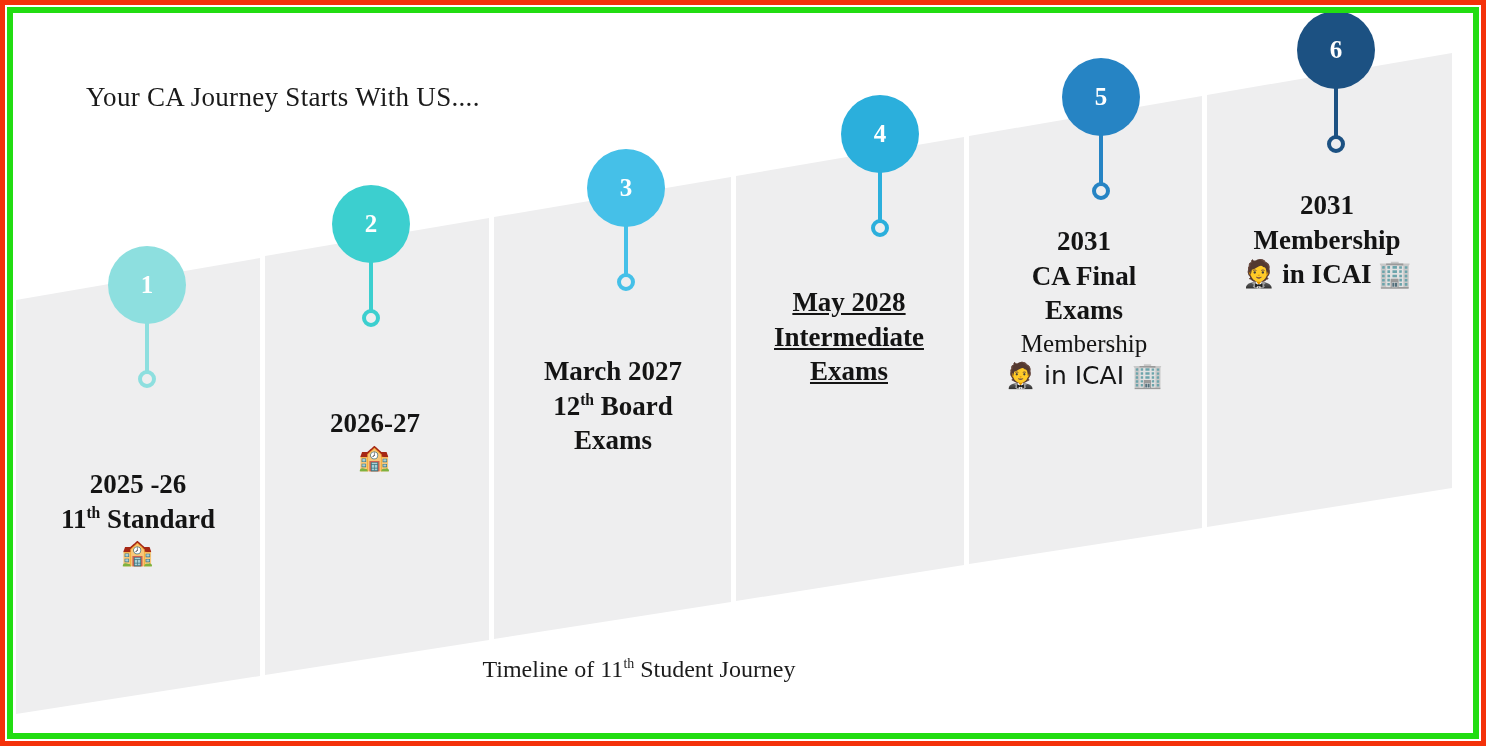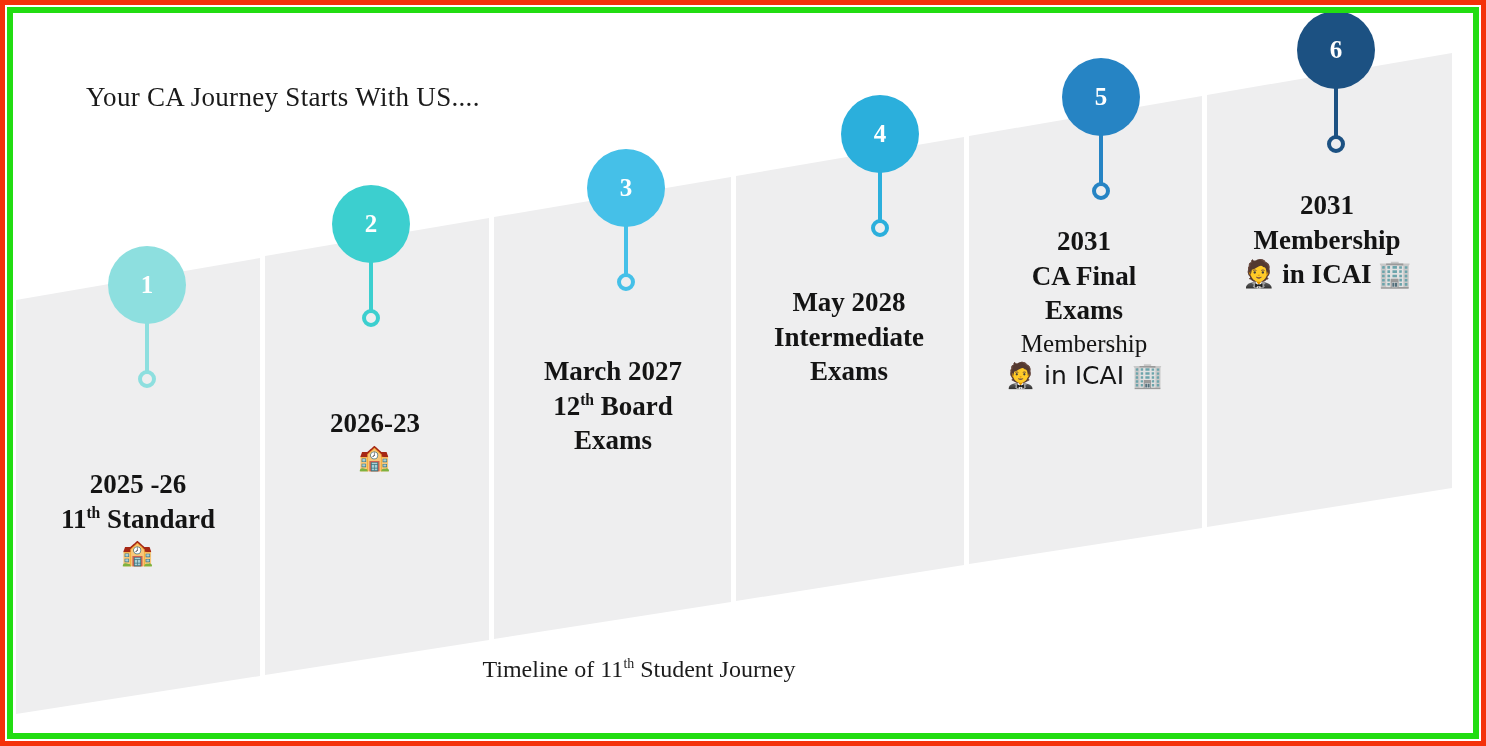--- a/index.html
+++ b/index.html
@@ -224,7 +224,7 @@
         <span class="line bold">12<sup>th</sup> Board</span>
         <span class="line bold">Exams</span>
       </div>
-      <div class="card-text" style="left: 669px; top: 285px; width: 360px;">
+      <div class="card-text" style="left: 669px; top: 285px; width: 360px; text-decoration: underline;">
         <span class="line bold">May 2028</span>
         <span class="line bold">Intermediate</span>
         <span class="line bold">Exams</span>

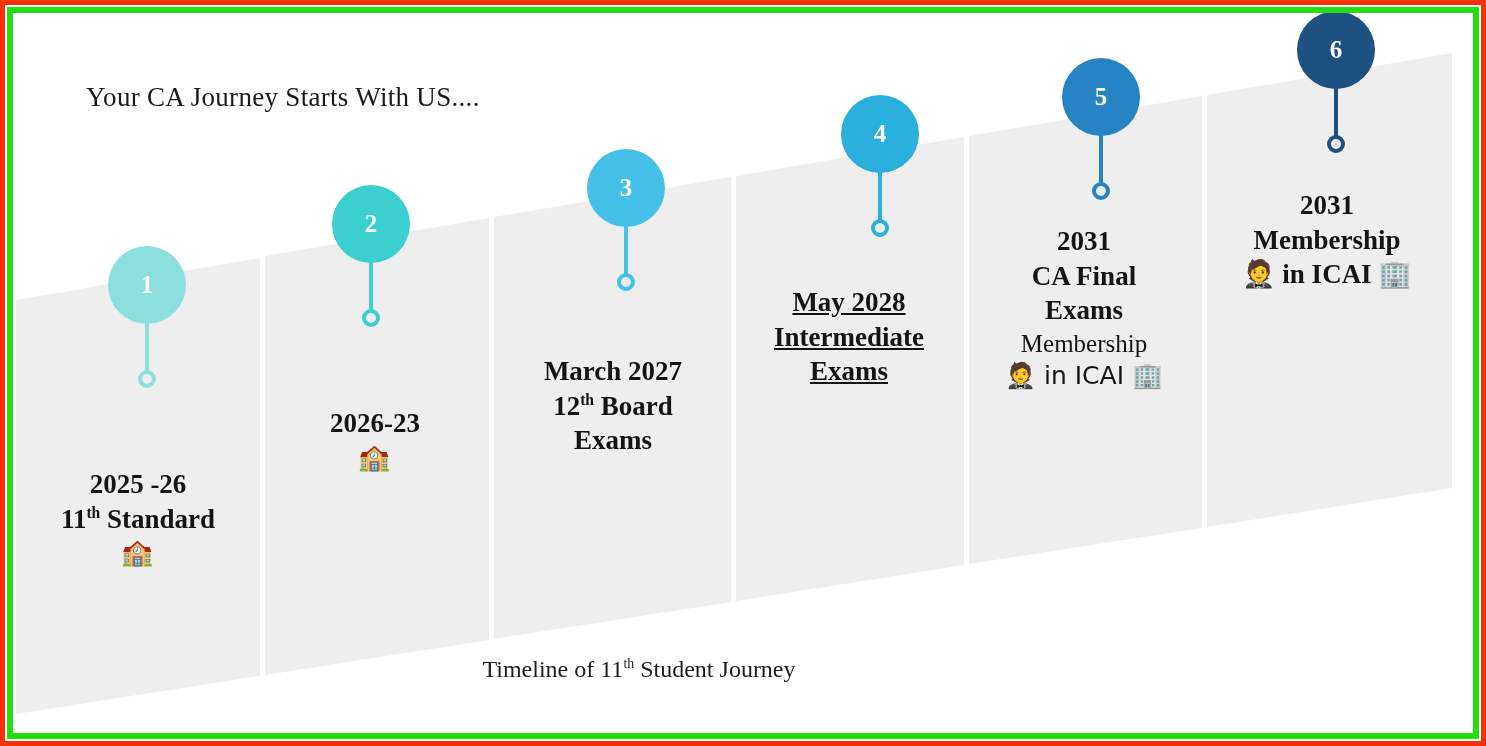--- a/index.html
+++ b/index.html
@@ -216,7 +216,7 @@
         <span class="line emoji-line">🏫</span>
       </div>
       <div class="card-text" style="left: 195px; top: 406px; width: 360px;">
-        <span class="line bold">2026-23</span>
+        <span class="line bold">2026-27</span>
         <span class="line emoji-line">🏫</span>
       </div>
       <div class="card-text" style="left: 433px; top: 346px; width: 360px; margin-top: 8px;">

